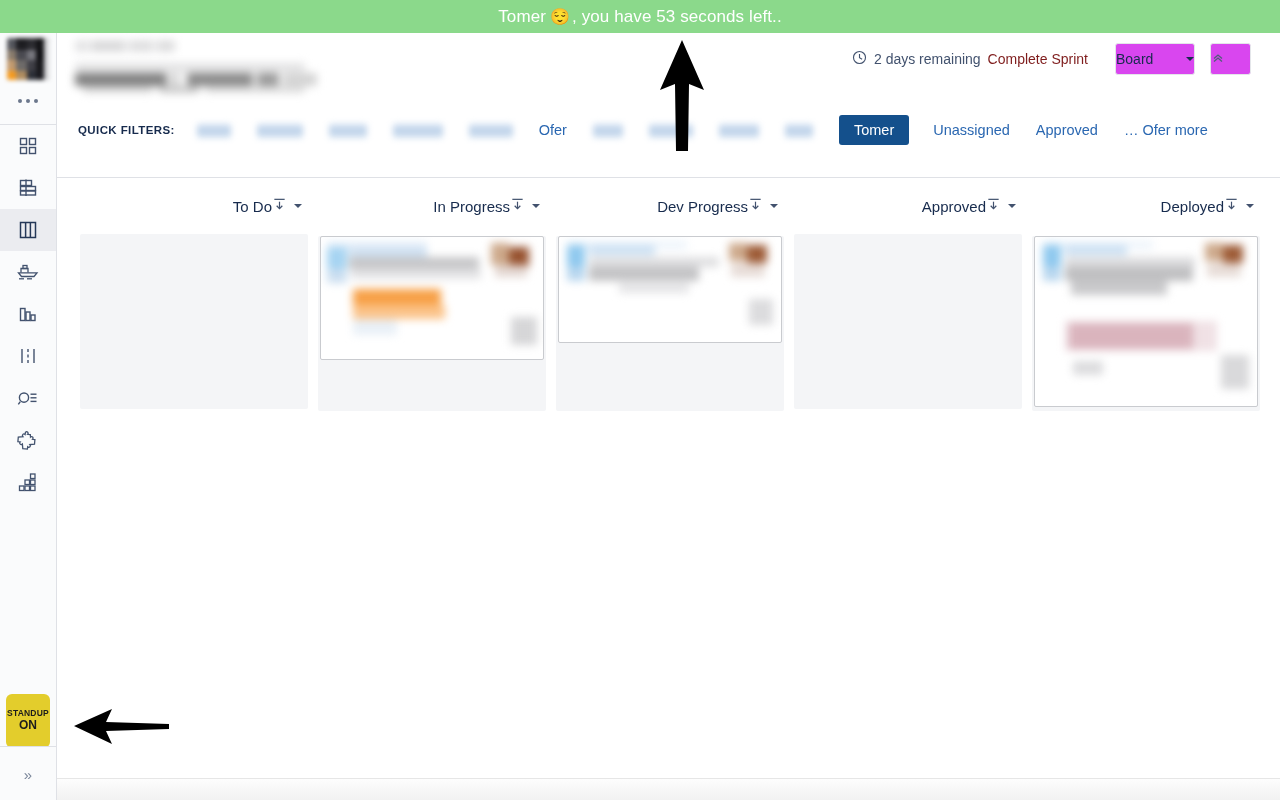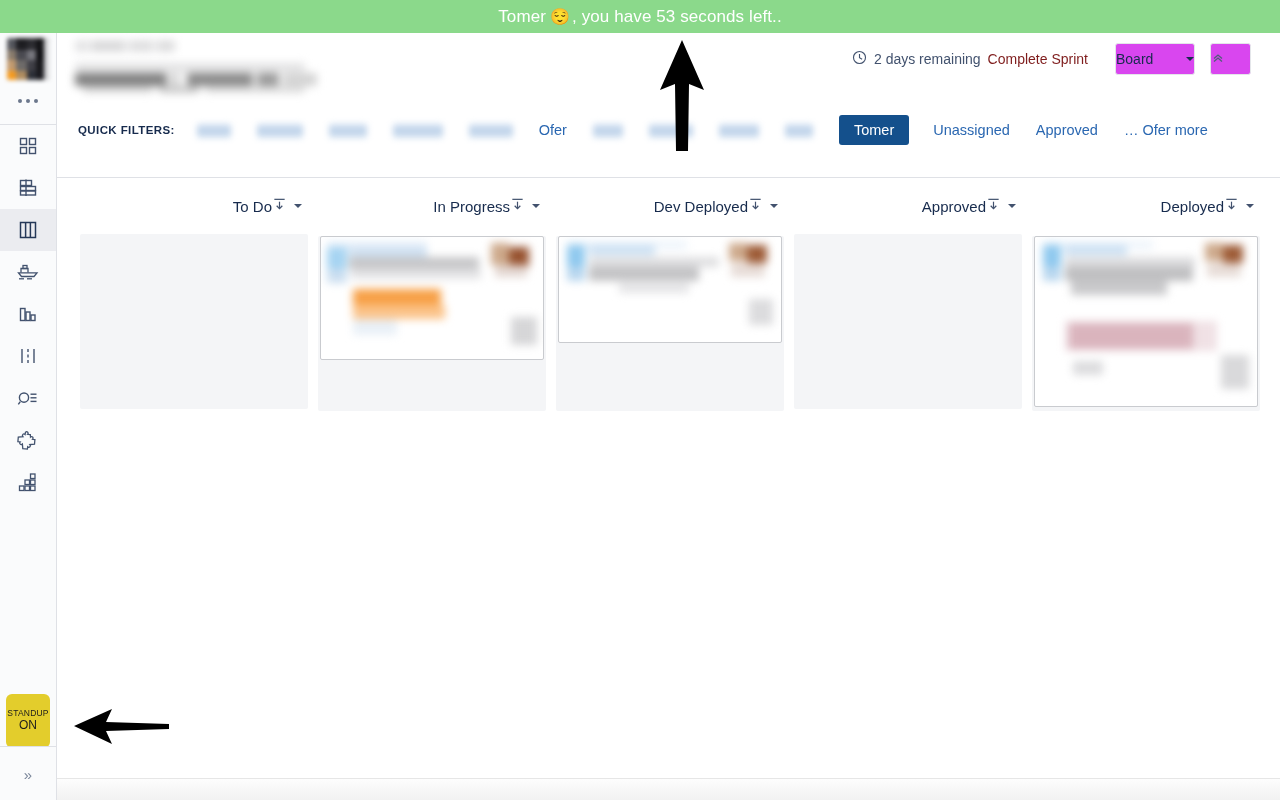--- a/index.html
+++ b/index.html
@@ -566,7 +566,7 @@
 
     <div class="col" style="left:499px;">
       <div class="col-head">
-        <span class="col-title">Dev Deployed</span>
+        <span class="col-title">Dev Progress</span>
         <span class="col-actions">
           <span>
             <svg width="15" height="15" viewBox="0 0 16 16" fill="none" stroke="#42526e" stroke-width="1.3">

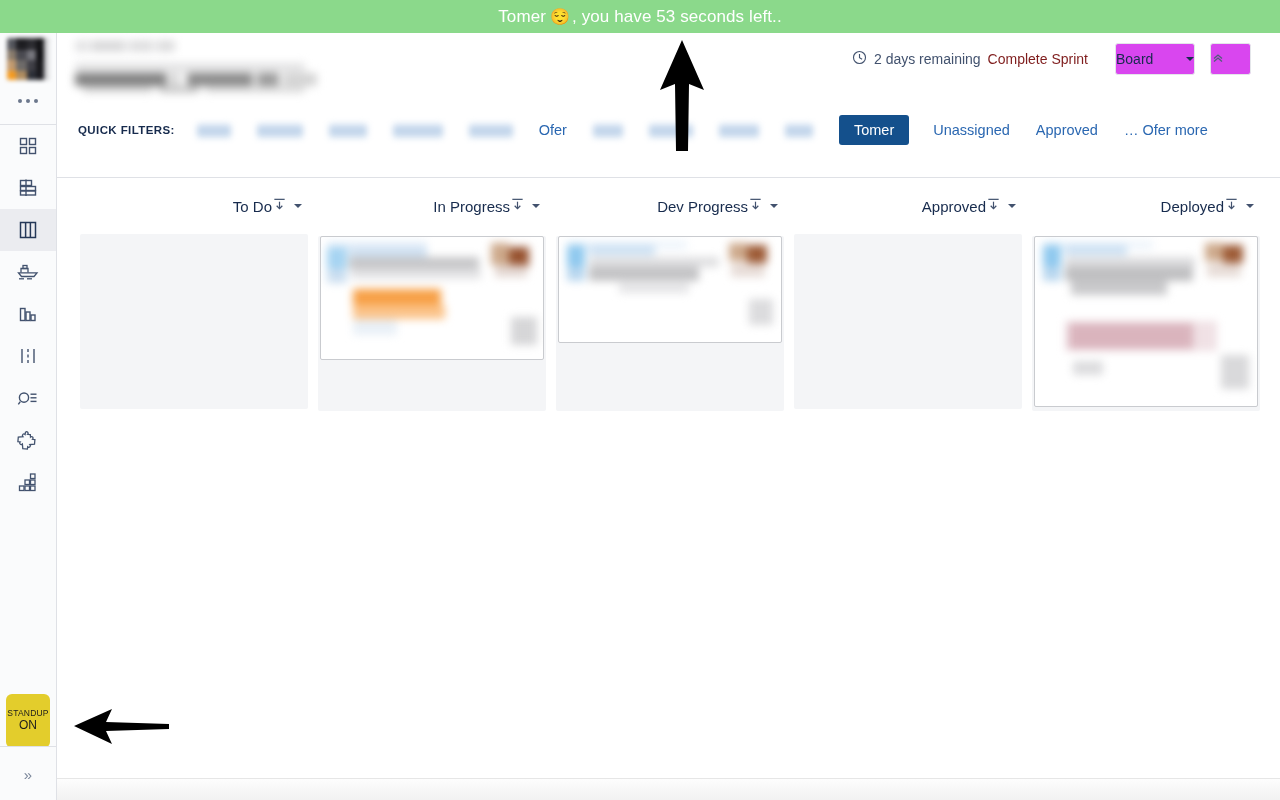--- a/index.html
+++ b/index.html
@@ -98,7 +98,7 @@
     align-items: center;
     justify-content: center;
     line-height: 1.15;
-    font-weight: normal;
+    font-weight: bold;
     text-align: right;
   }
   .standup-badge .l1 { font-size: 8.5px; letter-spacing: .2px; }

